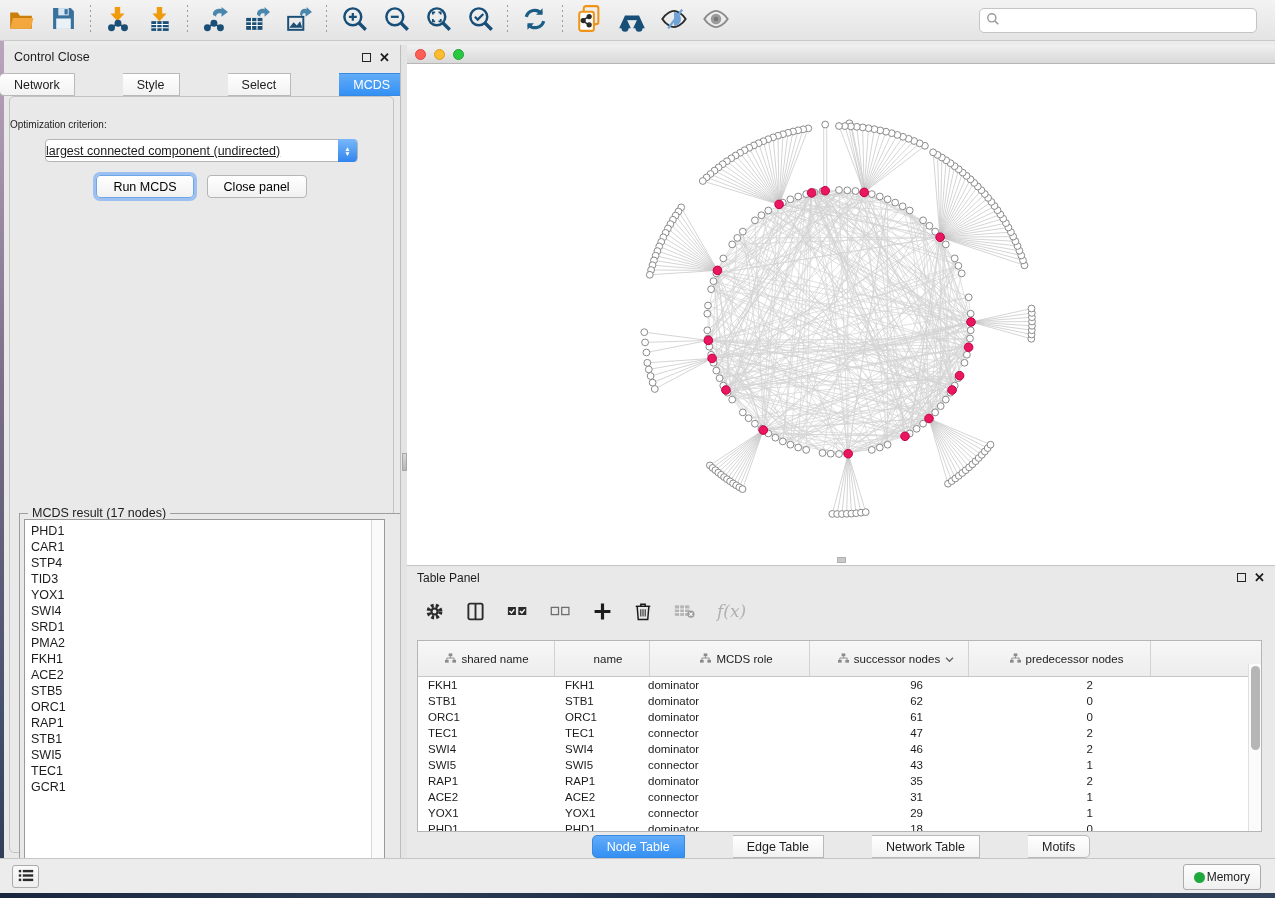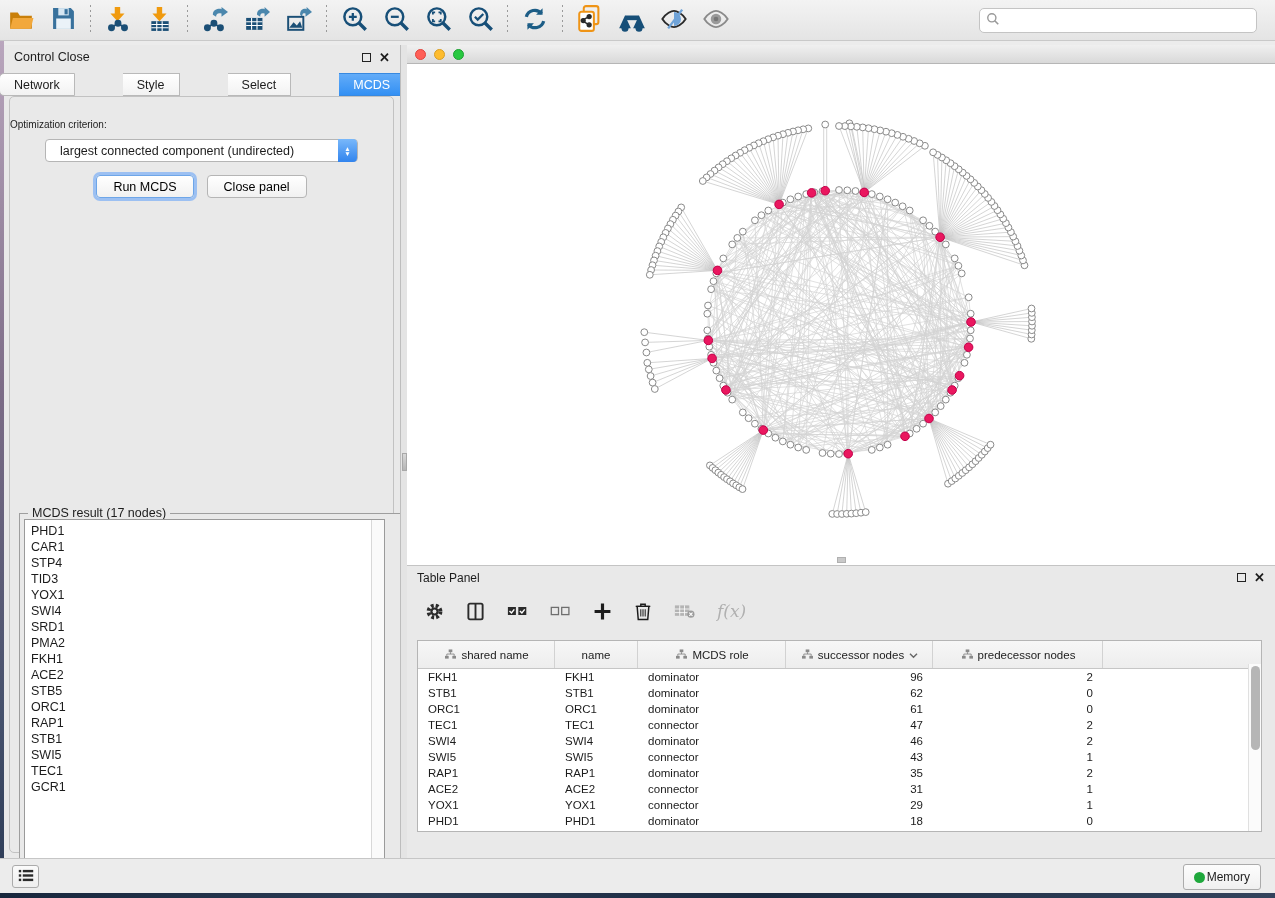--- a/index.html
+++ b/index.html
@@ -51,7 +51,7 @@
   #opt-label { text-align:left; margin-top:22px; font-size:10px; }
   #criterion { position:relative; margin:9px auto 0; width:313px; height:23px;
     background:#fff; border:1px solid #b5b5b5; border-radius:4px;
-    display:flex; align-items:center; padding-left:14px; font-size:12.5px; }
+    display:flex; align-items:center; padding-left:0; font-size:12.5px;text-decoration:underline; }
   #criterion .stepper { position:absolute; right:0; top:-1px; width:19px; height:23px;
     background:linear-gradient(#79b8fa,#3184ee); border-radius:0 4px 4px 0;
     display:flex; flex-direction:column; align-items:center; justify-content:center;

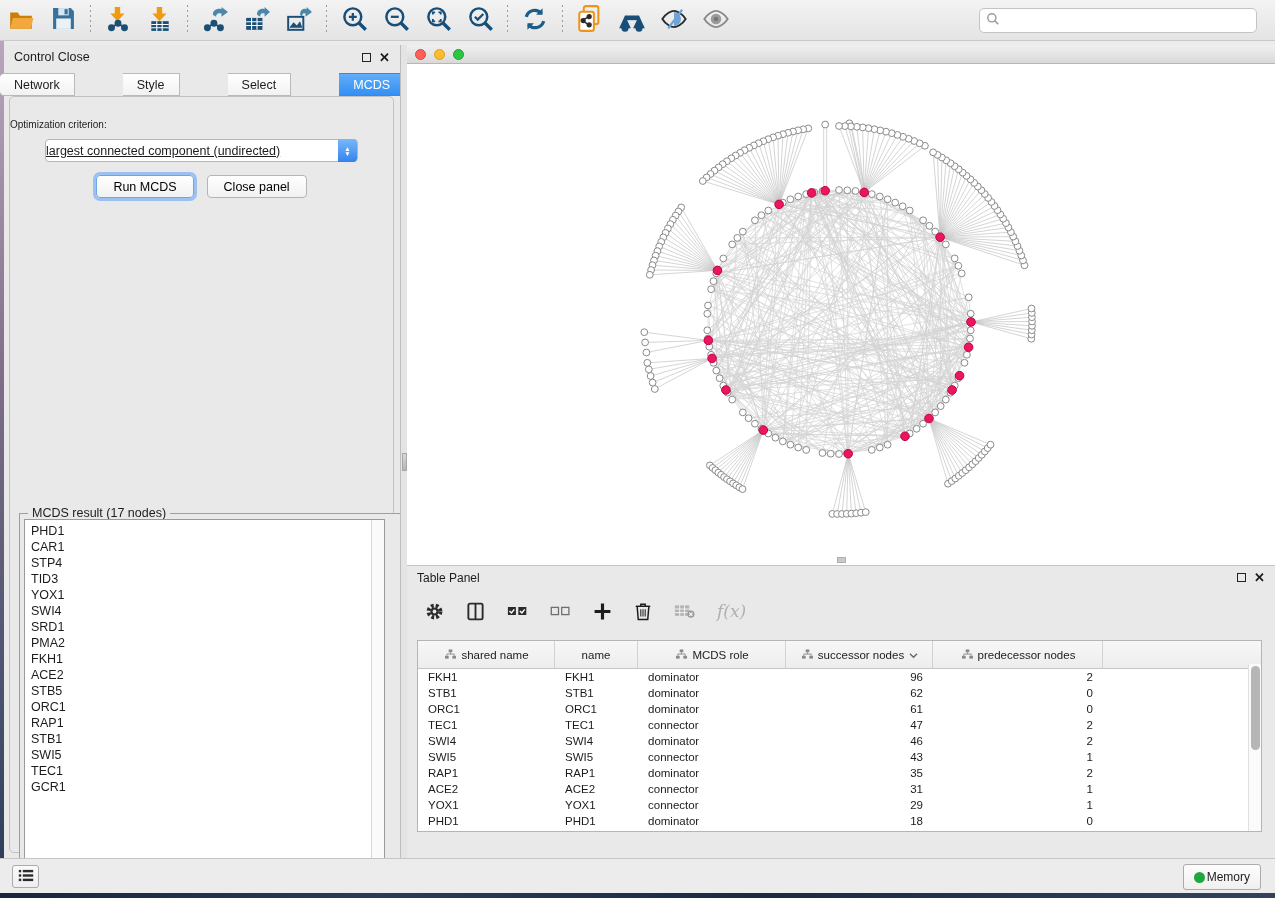--- a/index.html
+++ b/index.html
@@ -104,8 +104,8 @@
     color:#b0b0b0; }
   #tp-table { position:absolute; left:10px; top:74px; width:845px; height:192px;
     background:#fff; border:1px solid #b5b5b5; overflow:hidden; }
-  #thead { display:flex; height:28px; background:linear-gradient(#f7f7f7,#ededed);
-    border-bottom:1px solid #c6c6c6; }
+  #thead { display:flex; height:36px; background:linear-gradient(#f7f7f7,#ededed);
+    border-bottom:1px solid #c6c6c6;gap:12px; }
   .th { display:flex; align-items:center; justify-content:center; gap:5px;
     border-right:1px solid #d2d2d2; font-size:11.5px; color:#1c1c1c; }
   .th .hicon { flex:0 0 auto; margin-left:2px; }

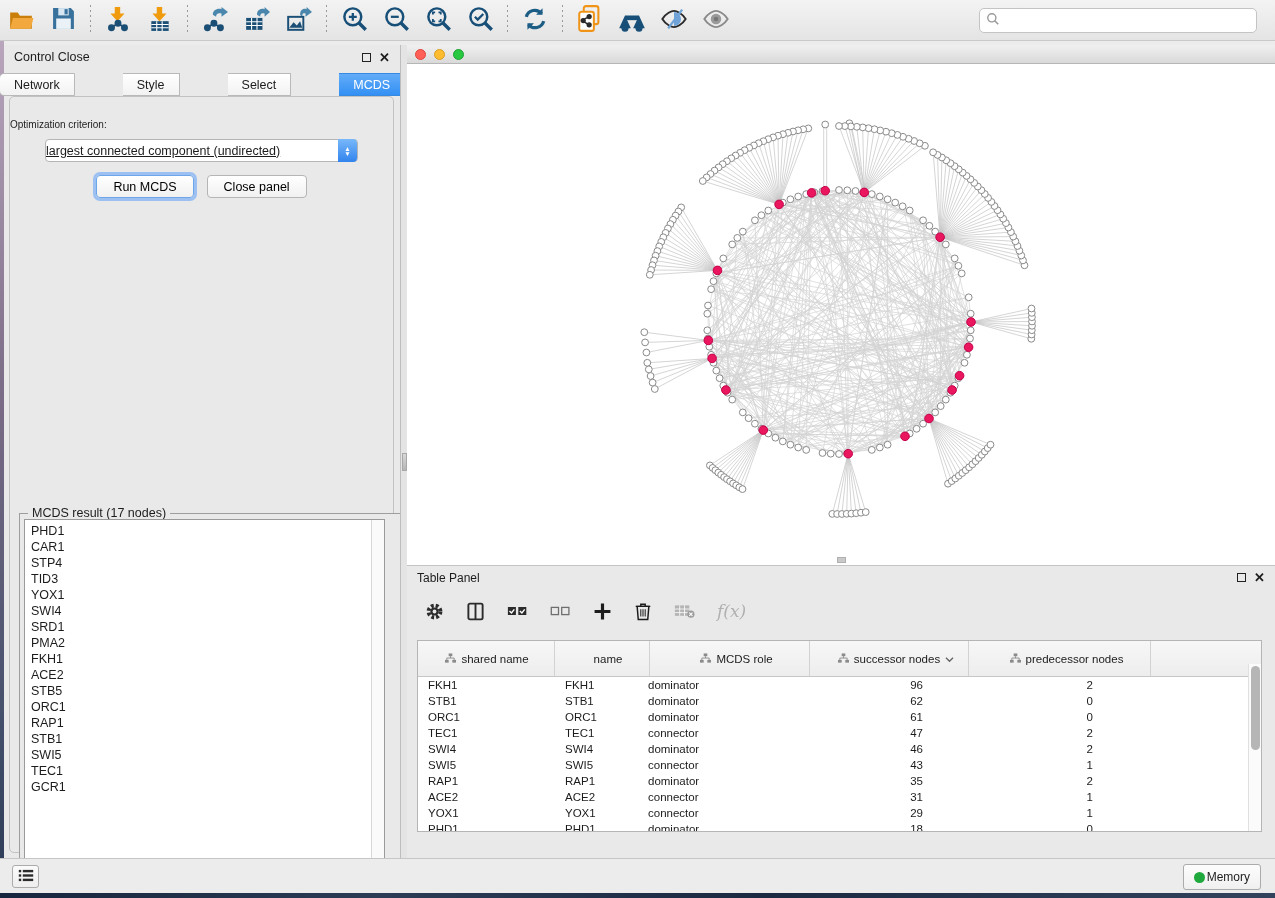--- a/index.html
+++ b/index.html
@@ -1335,6 +1335,14 @@
       <div id="table-thumb"></div>
     </div>
   </div>
+  <div id="tp-tabs">
+    <div class="seg" id="tp-tabseg">
+        <div class="tab active">Node Table</div>
+        <div class="tab">Edge Table</div>
+        <div class="tab">Network Table</div>
+        <div class="tab">Motifs</div>
+      </div>
+  </div>
 </div>
 
 <div id="status-bar">

